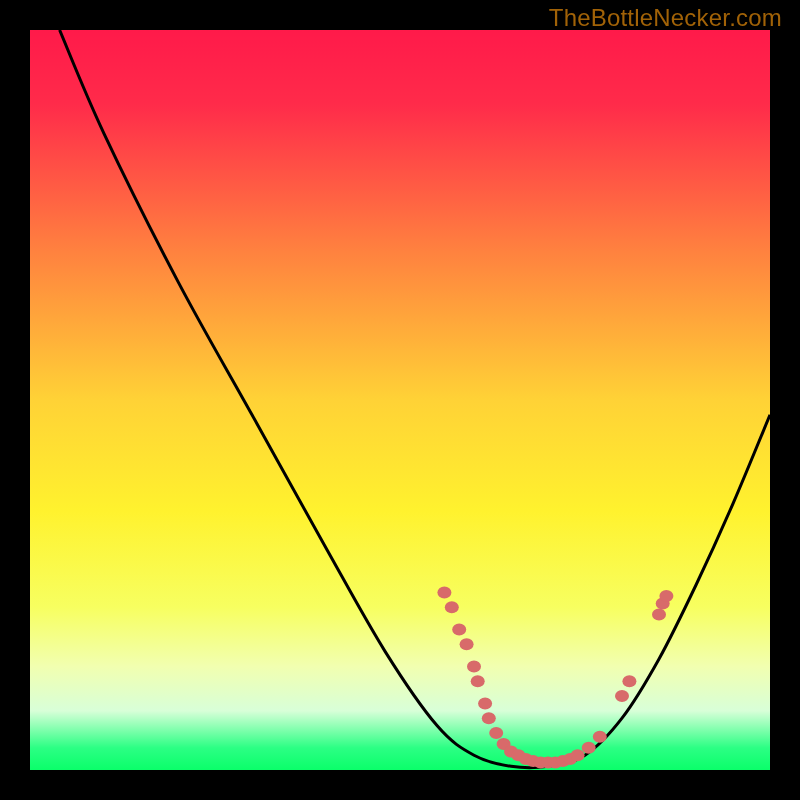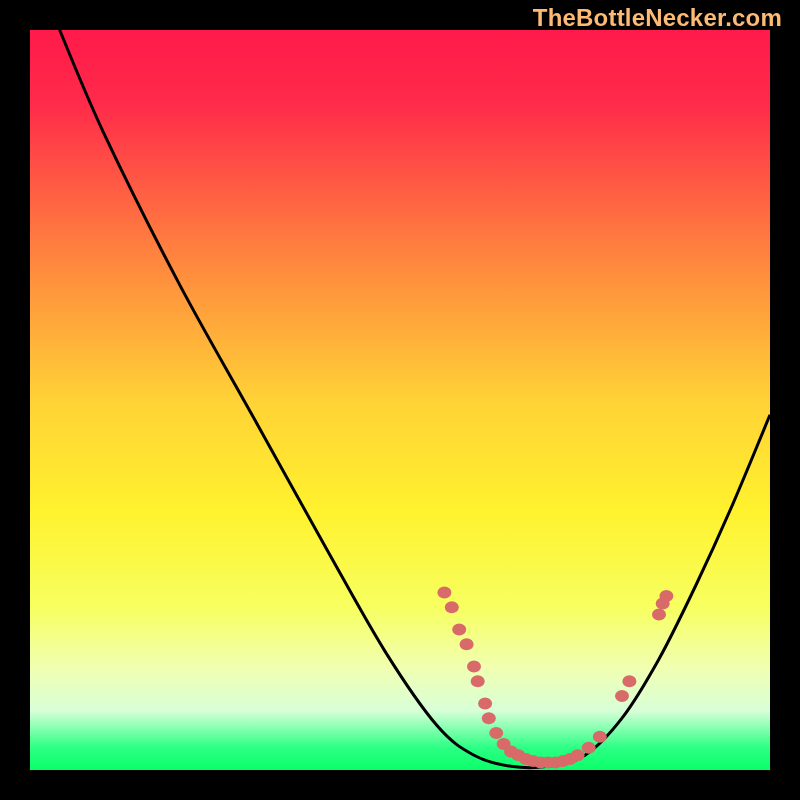--- a/index.html
+++ b/index.html
@@ -15,8 +15,8 @@
     top: 4px;
     right: 18px;
     font-size: 24px;
-    color: #fdba74;
-    font-weight: bold;
+    color: #a16207;
+    font-weight: normal;
     letter-spacing: 0.2px;
     z-index: 10;
   }

